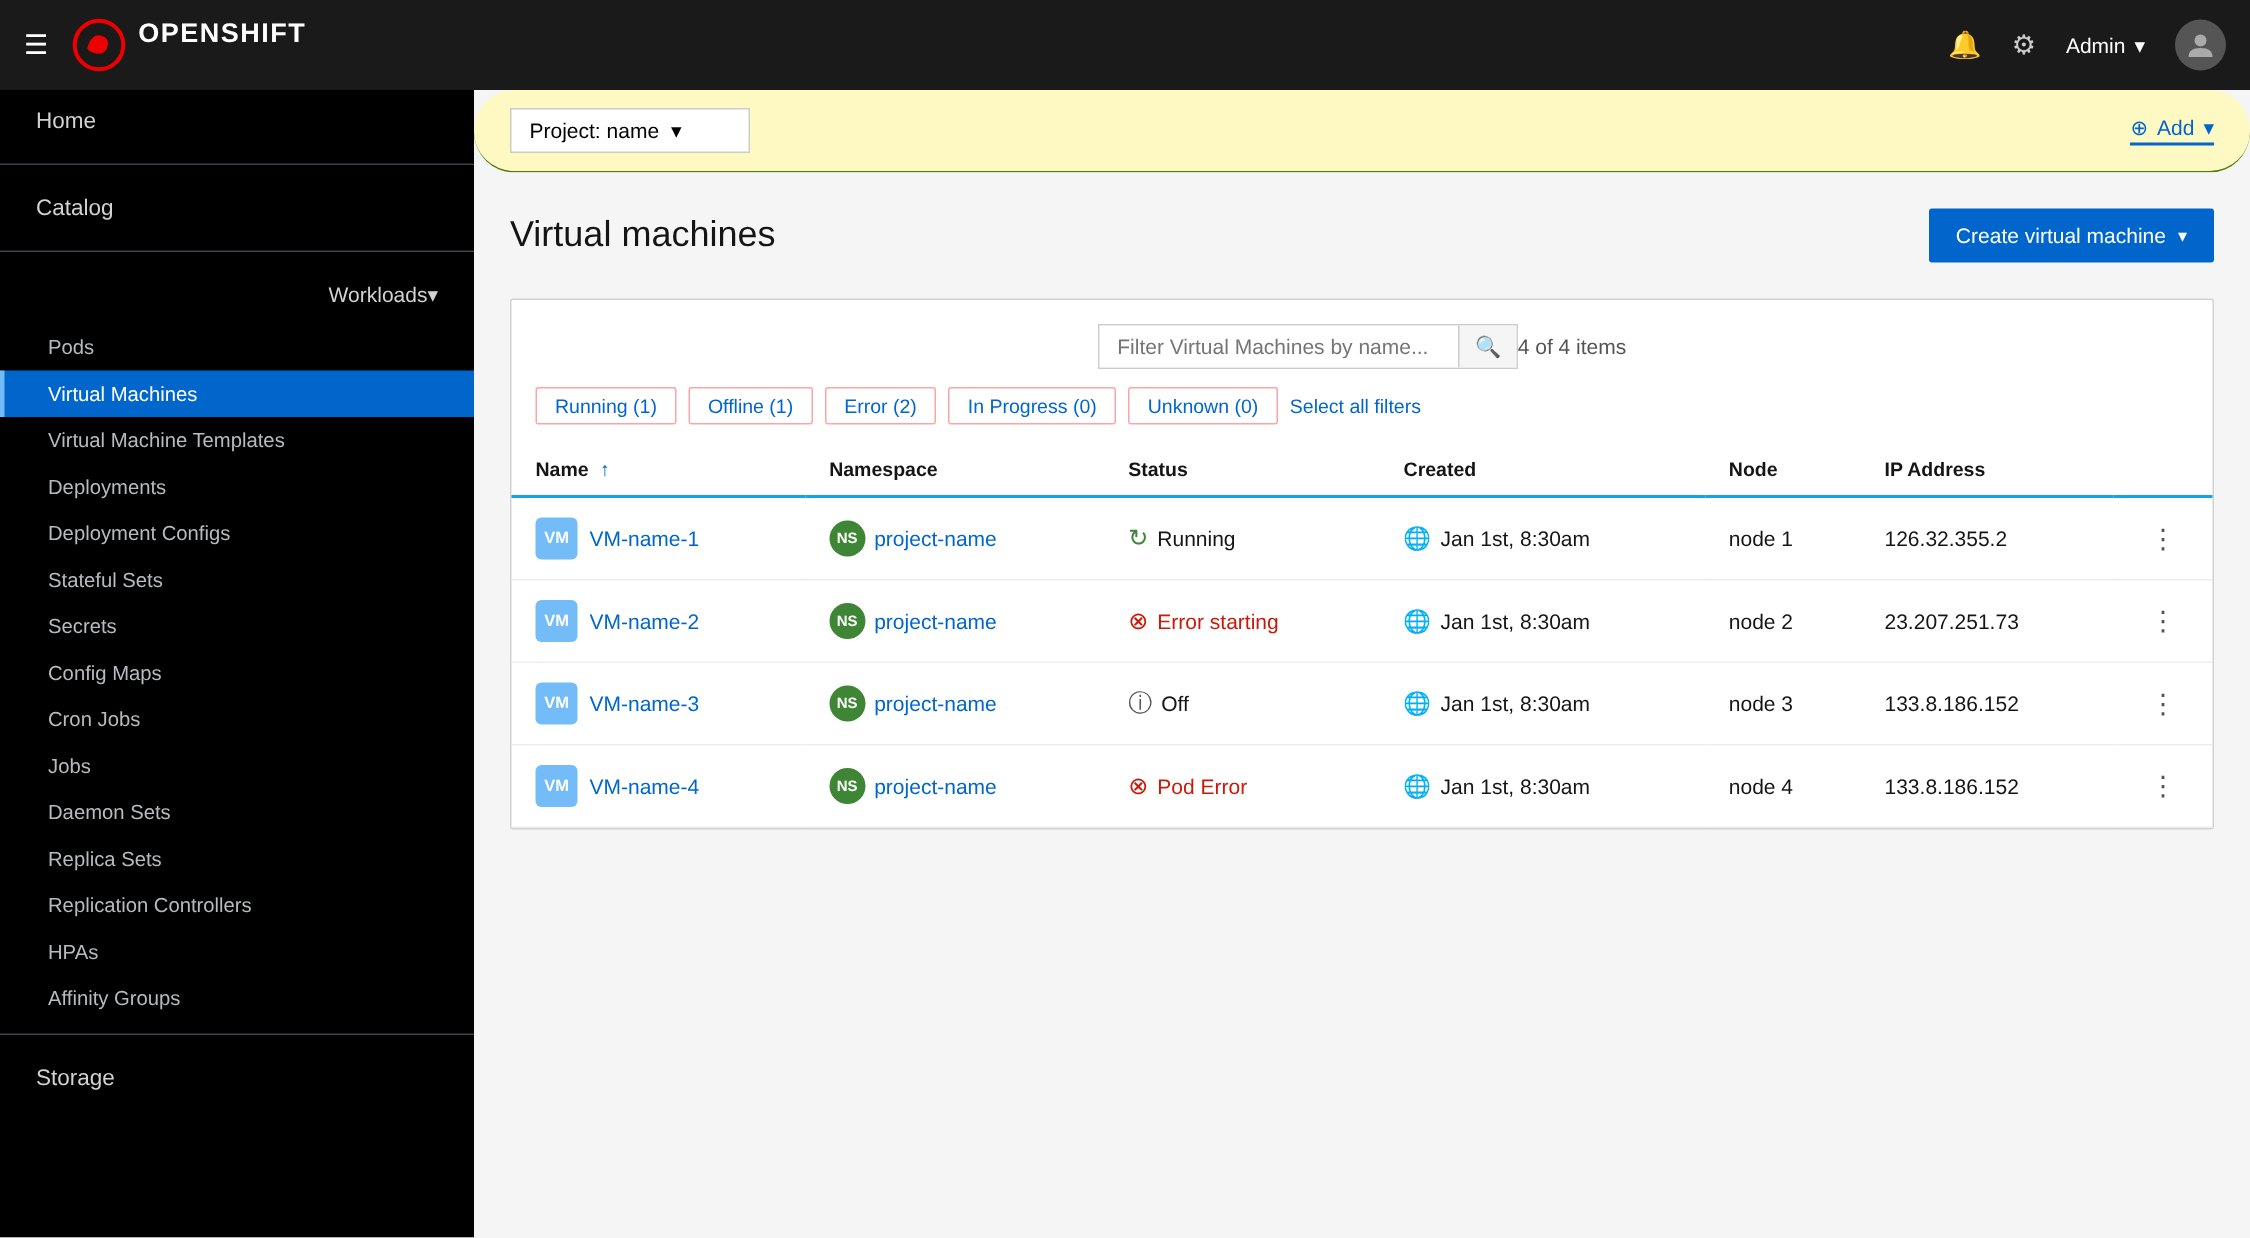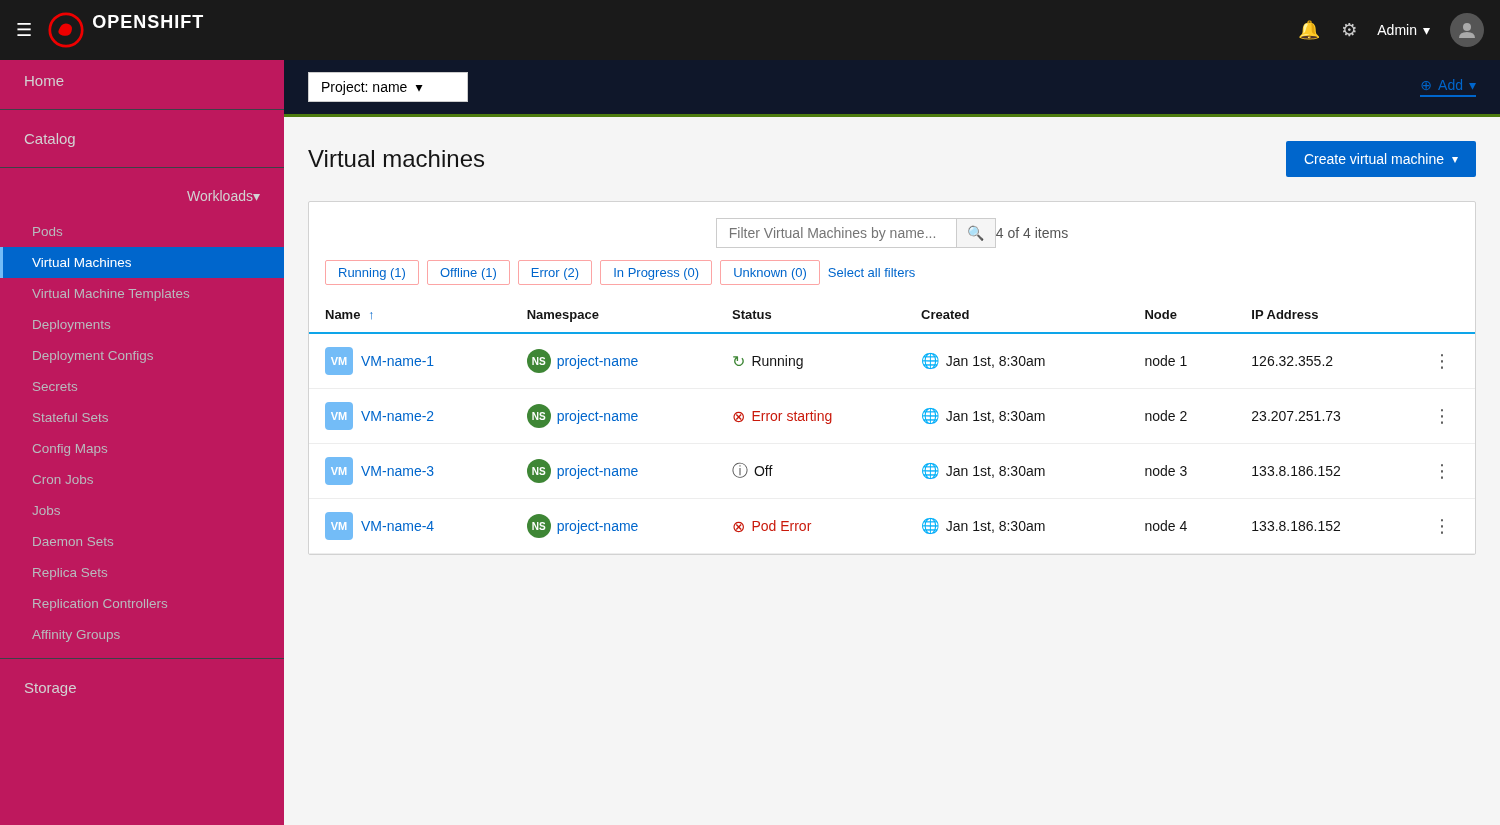--- a/index.html
+++ b/index.html
@@ -29,8 +29,8 @@
 
     
     .sidebar {
-      width: 284px;
-      background: #be185d;
+      width: 316px;
+      background: #000000;
       color: #d2d2d2;
       flex-shrink: 0;
       overflow-y: auto;

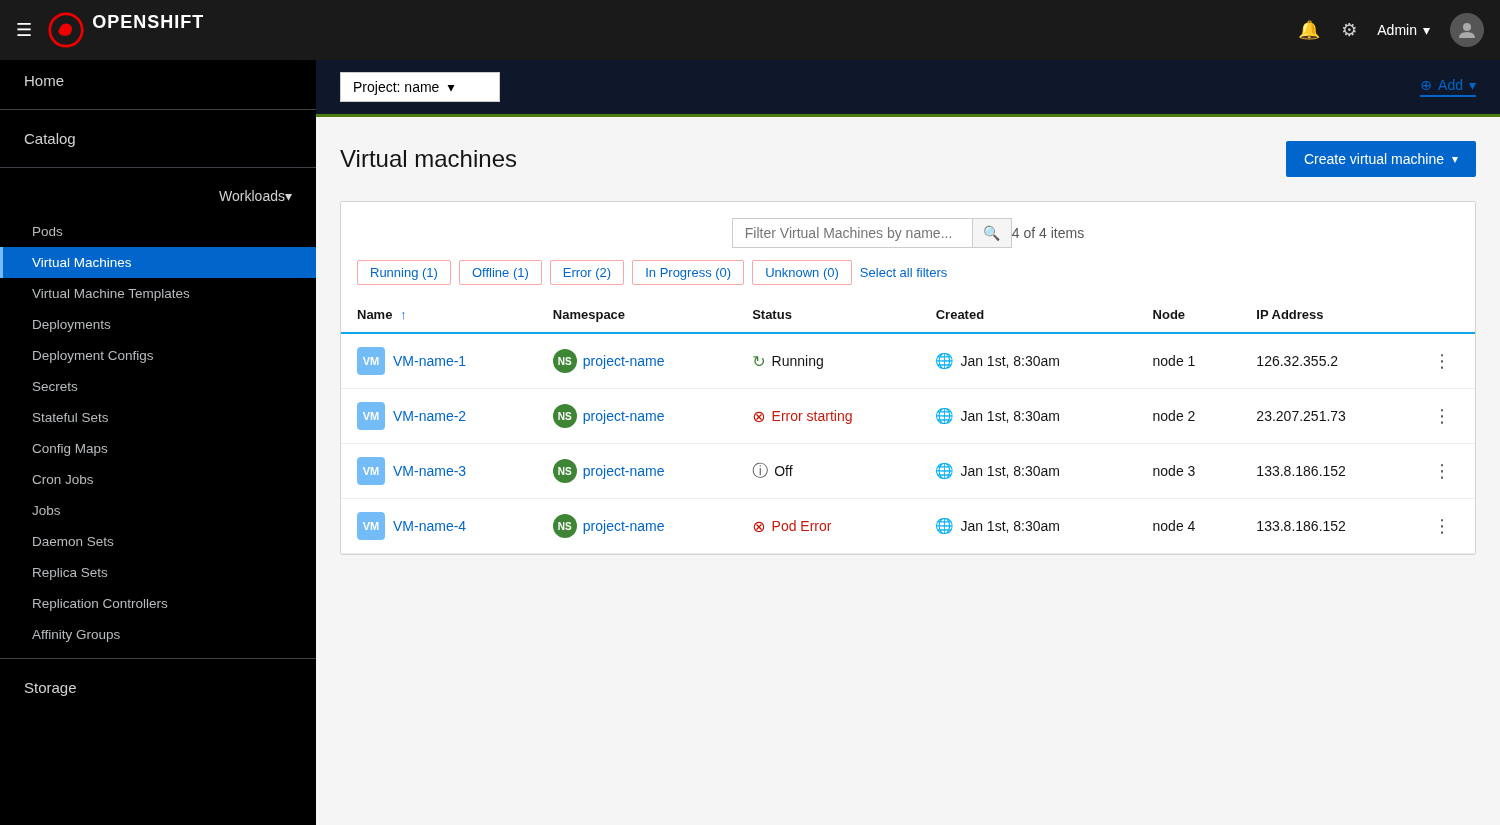--- a/index.html
+++ b/index.html
@@ -72,13 +72,14 @@
 
     
     .project-bar {
-      background: #0f172a;
+      background: #fef9c3;
       padding: 12px 24px;
-      border-bottom: 3px solid #4d7c0f;
+      border-bottom: 1px solid #4d7c0f;
       display: flex;
       align-items: center;
       justify-content: space-between;
       flex-shrink: 0;
+      border-radius: 27px;
     }
     .project-selector {
       border: 1px solid #ccc;

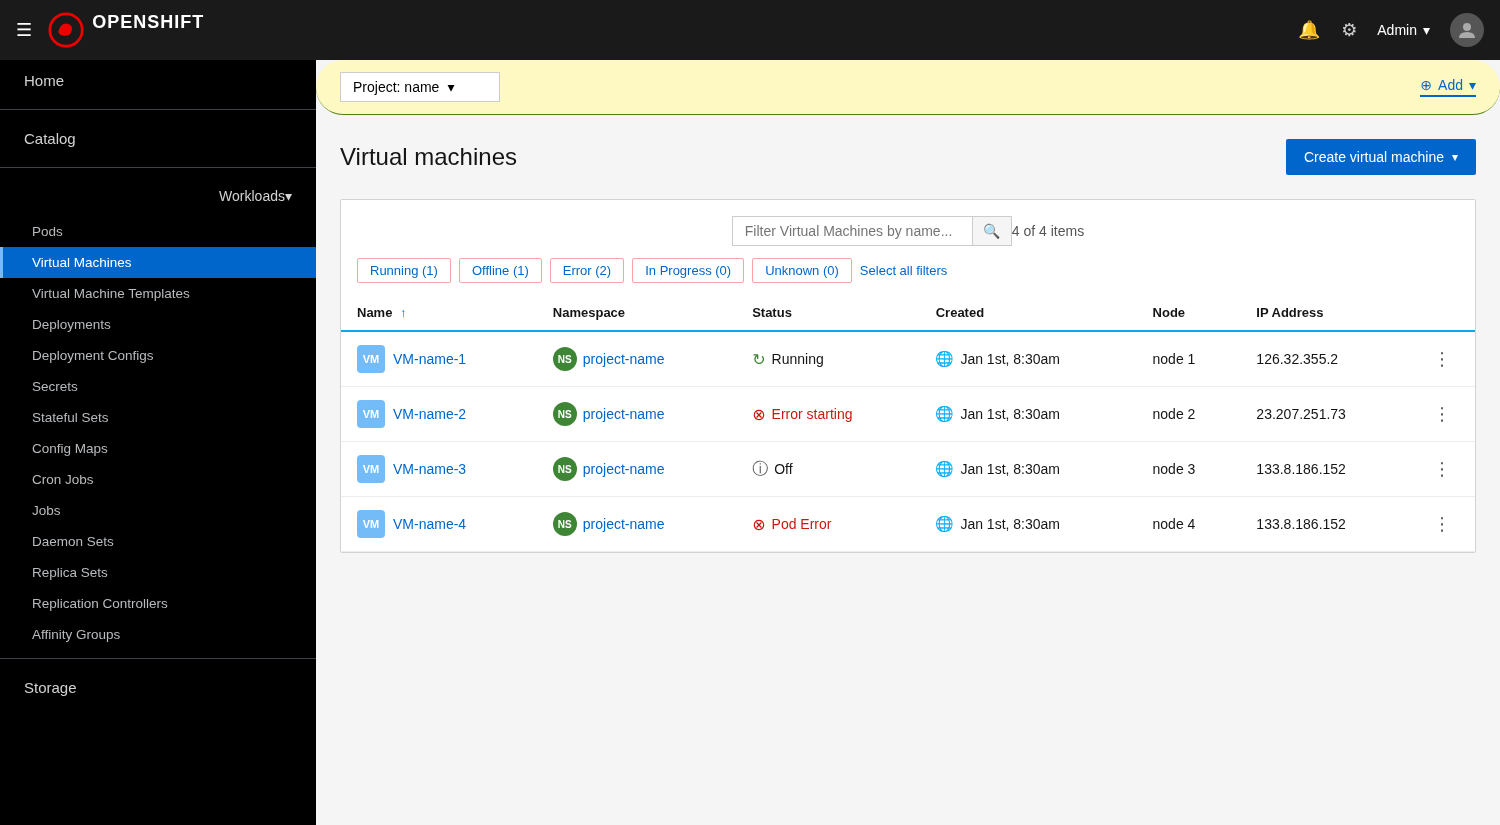--- a/index.html
+++ b/index.html
@@ -332,8 +332,8 @@
         <div class="sidebar-item">Virtual Machine Templates</div>
         <div class="sidebar-item">Deployments</div>
         <div class="sidebar-item">Deployment Configs</div>
+        <div class="sidebar-item">Stateful Sets</div>
         <div class="sidebar-item">Secrets</div>
-        <div class="sidebar-item">Stateful Sets</div>
         <div class="sidebar-item">Config Maps</div>
         <div class="sidebar-item">Cron Jobs</div>
         <div class="sidebar-item">Jobs</div>

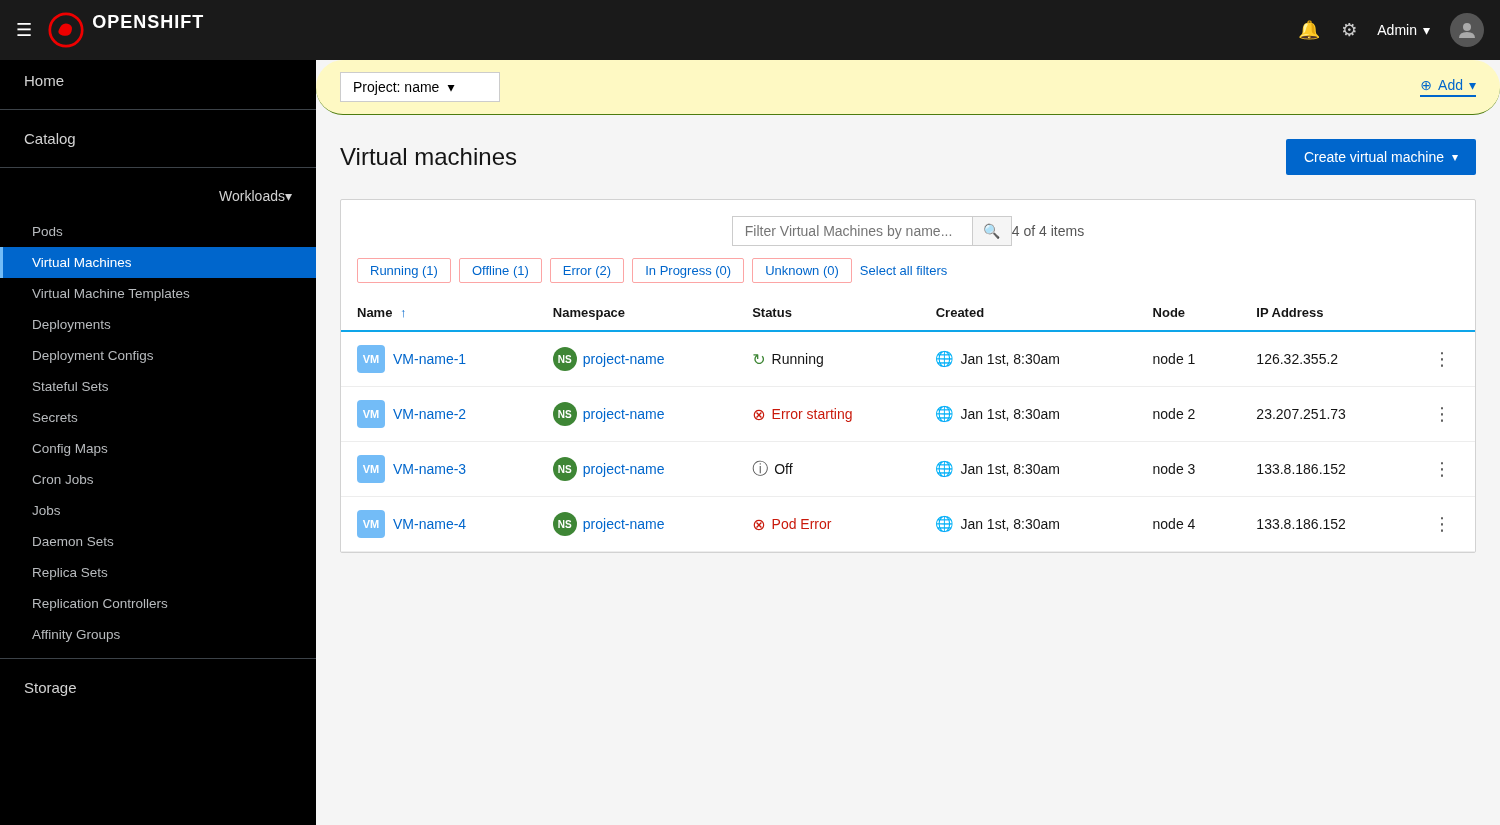--- a/index.html
+++ b/index.html
@@ -340,6 +340,7 @@
         <div class="sidebar-item">Daemon Sets</div>
         <div class="sidebar-item">Replica Sets</div>
         <div class="sidebar-item">Replication Controllers</div>
+        <div class="sidebar-item">HPAs</div>
         <div class="sidebar-item">Affinity Groups</div>
       </div>
     <div class="sidebar-divider"></div>

